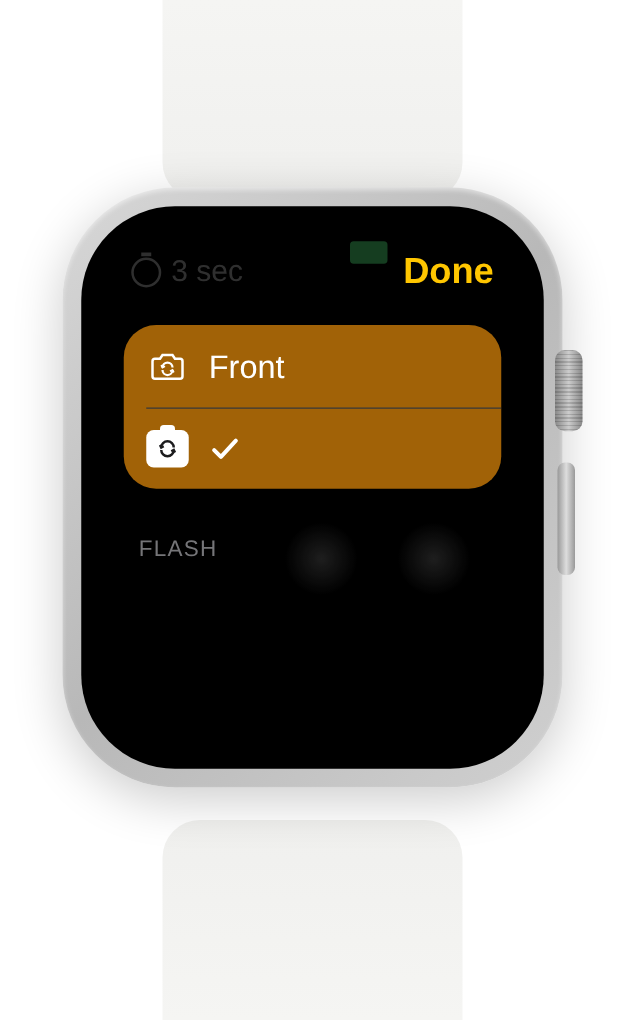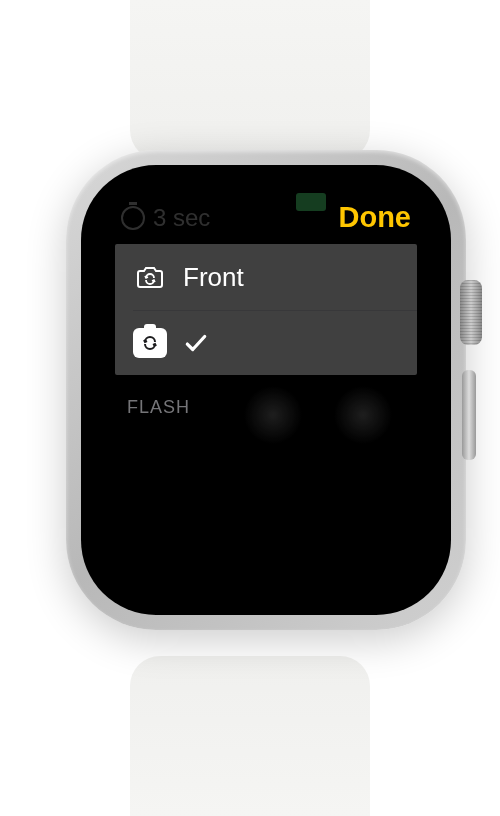--- a/index.html
+++ b/index.html
@@ -46,7 +46,7 @@
     .watch-case {
       position: absolute;
       top: 150px;
-      left: 66px;
+      left: 50px;
       width: 400px;
       height: 480px;
       background: linear-gradient(135deg, #d8d8d8 0%, #b8b8b8 50%, #d0d0d0 100%);

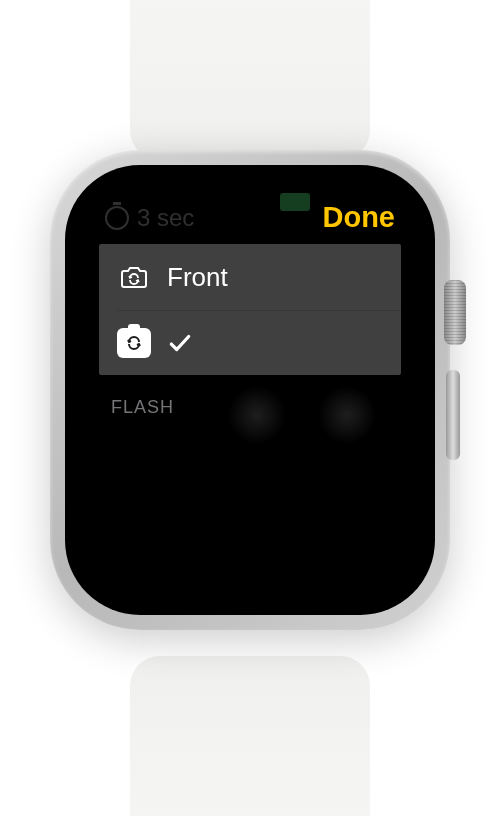--- a/index.html
+++ b/index.html
@@ -179,9 +179,9 @@
     
     
     .list-group {
-      background: #404040;
-      border-radius: 2px;
-      margin: 0 6px;
+      background: #a16207;
+      border-radius: 26px;
+      margin: 16px 6px;
       overflow: hidden;
     }
     

